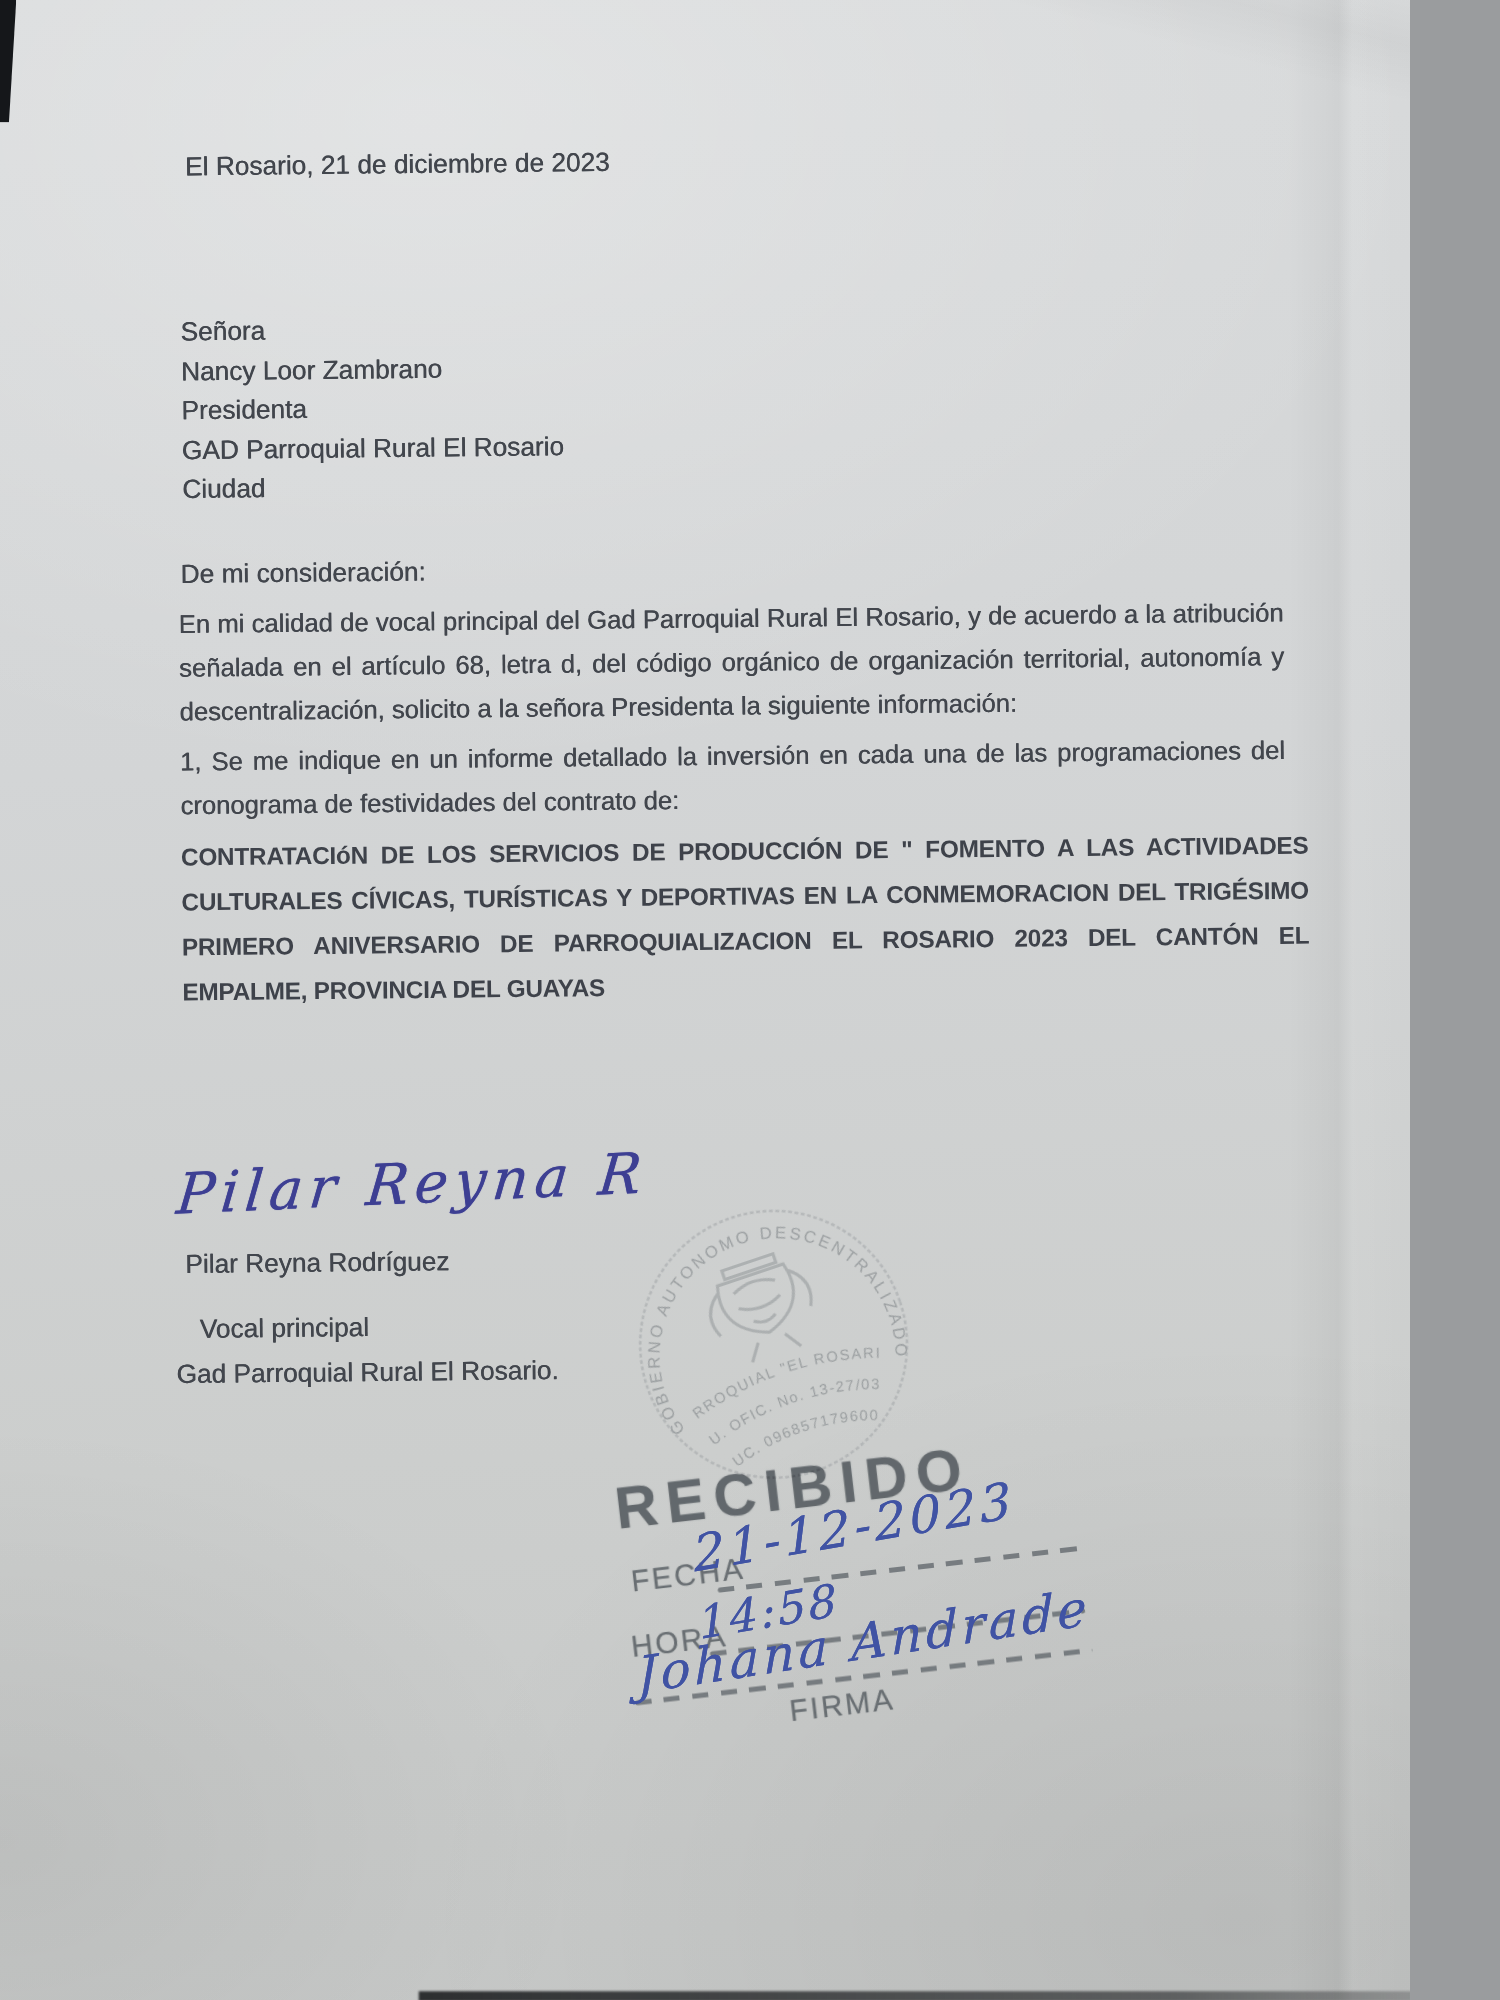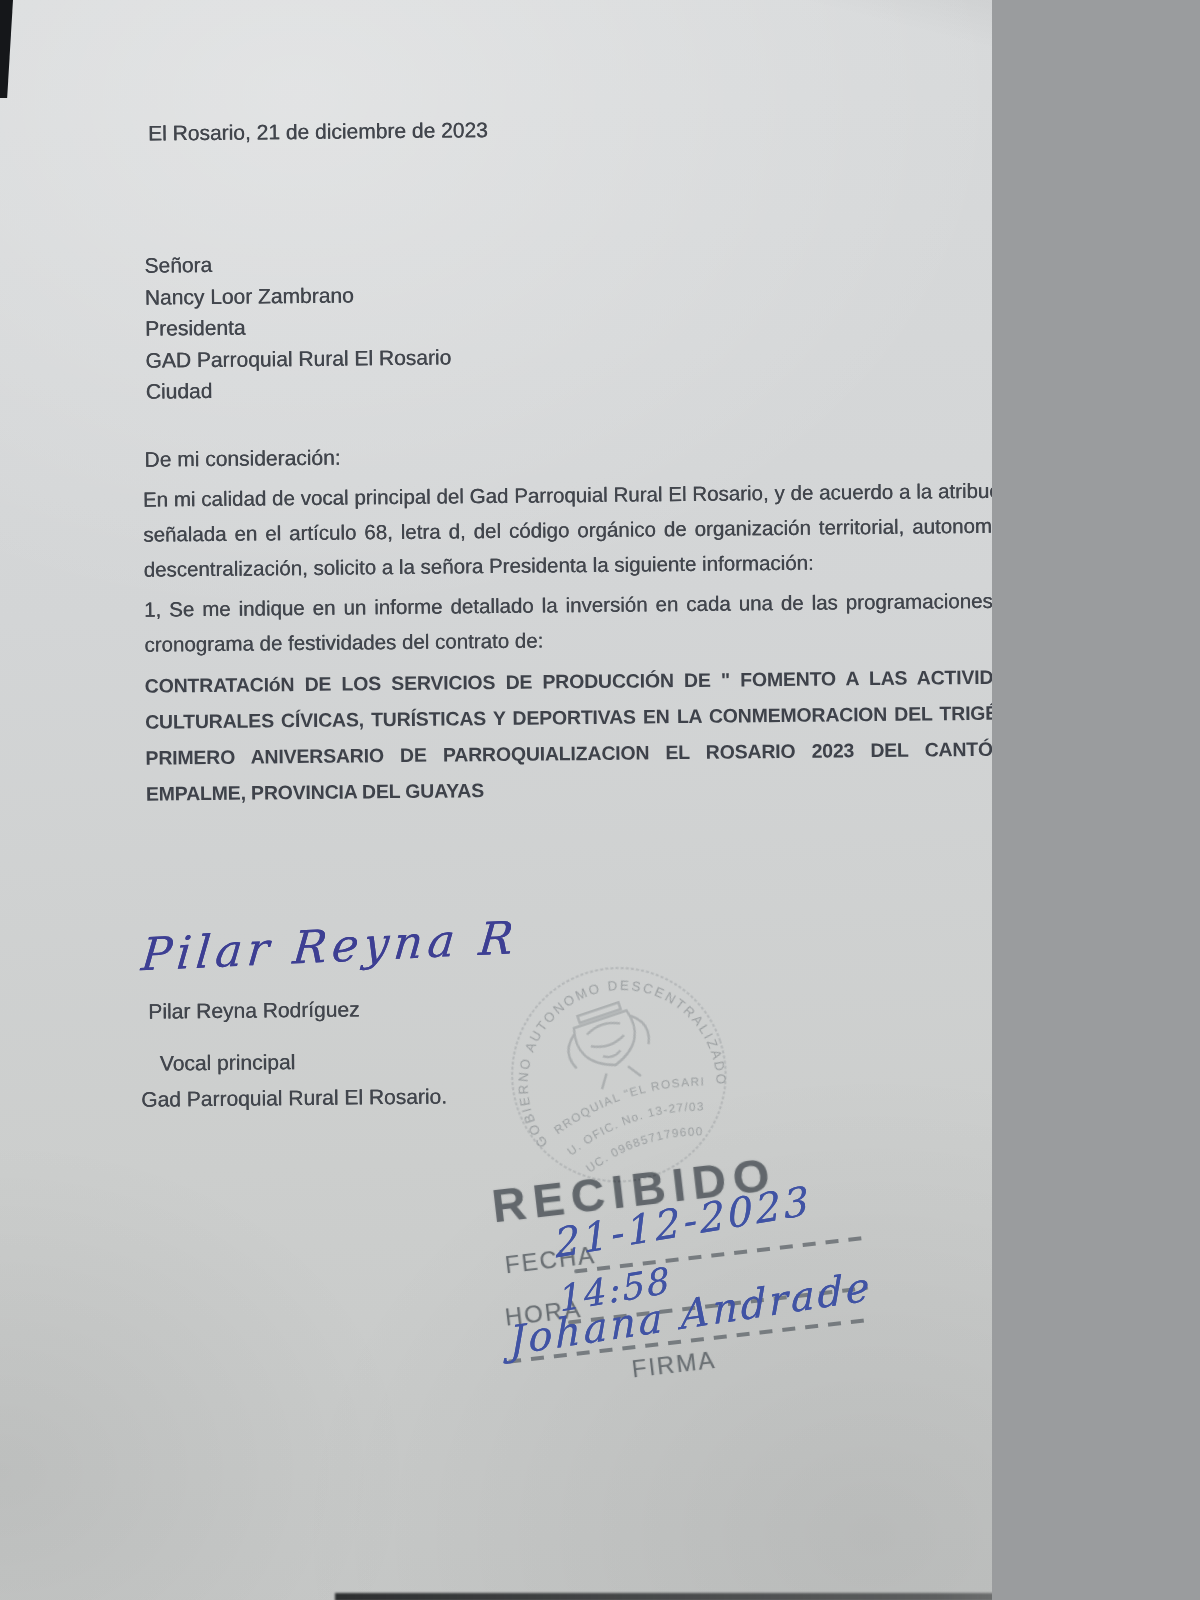--- a/index.html
+++ b/index.html
@@ -4,7 +4,7 @@
 <style>
   html,body{margin:0;padding:0;background:#9a9c9e;}
   .paper{
-    position:relative;width:992px;height:1600px;overflow:hidden;
+    position:relative;width:1128px;height:1600px;overflow:hidden;
     font-family:"Liberation Sans",sans-serif;color:#42464d;
     background:
       radial-gradient(120% 55% at 30% 6%, rgba(255,255,255,.28), transparent 60%),

